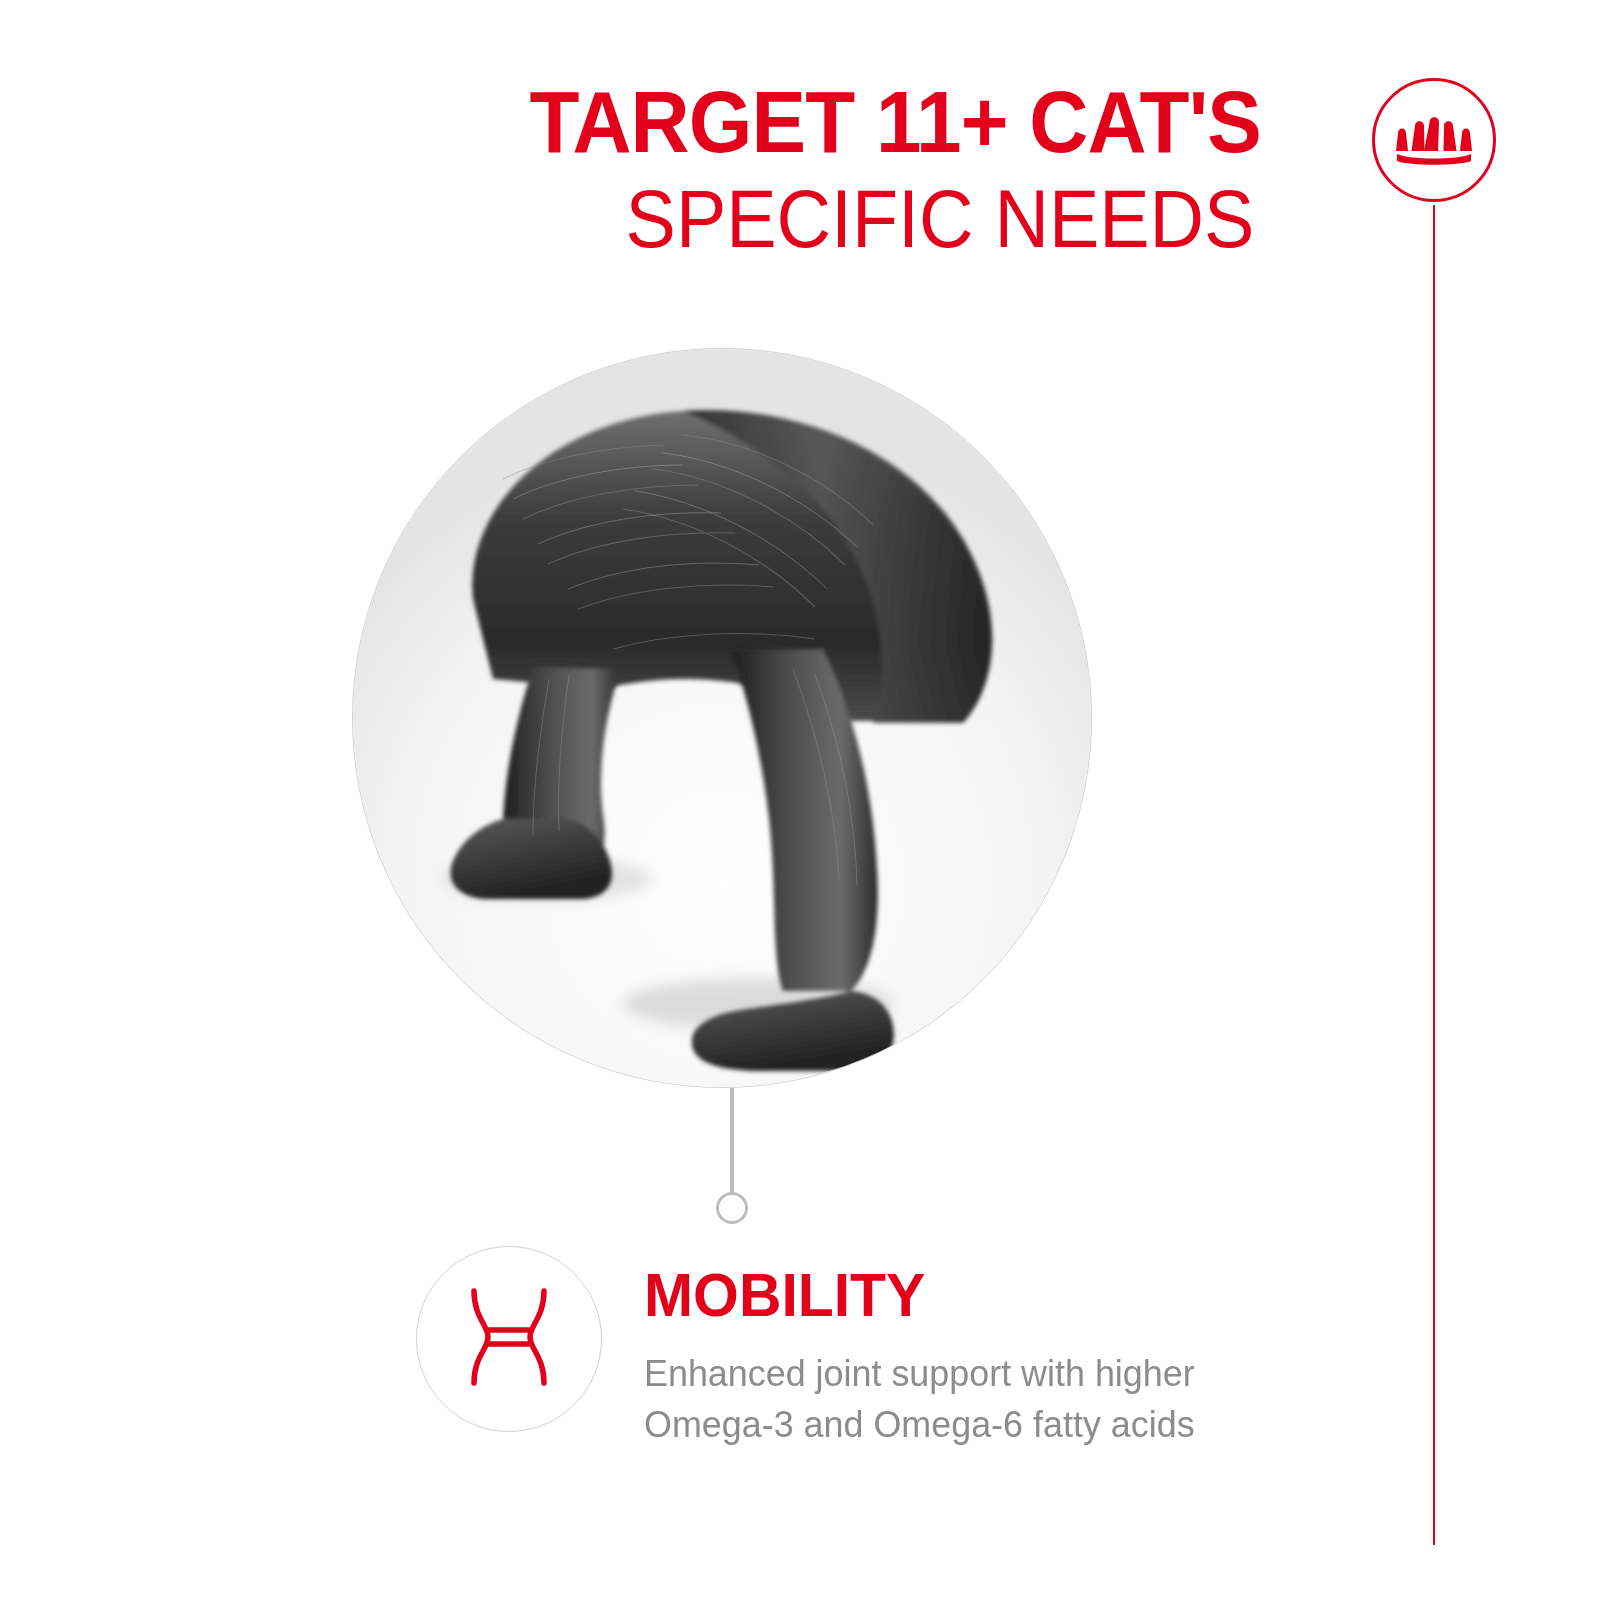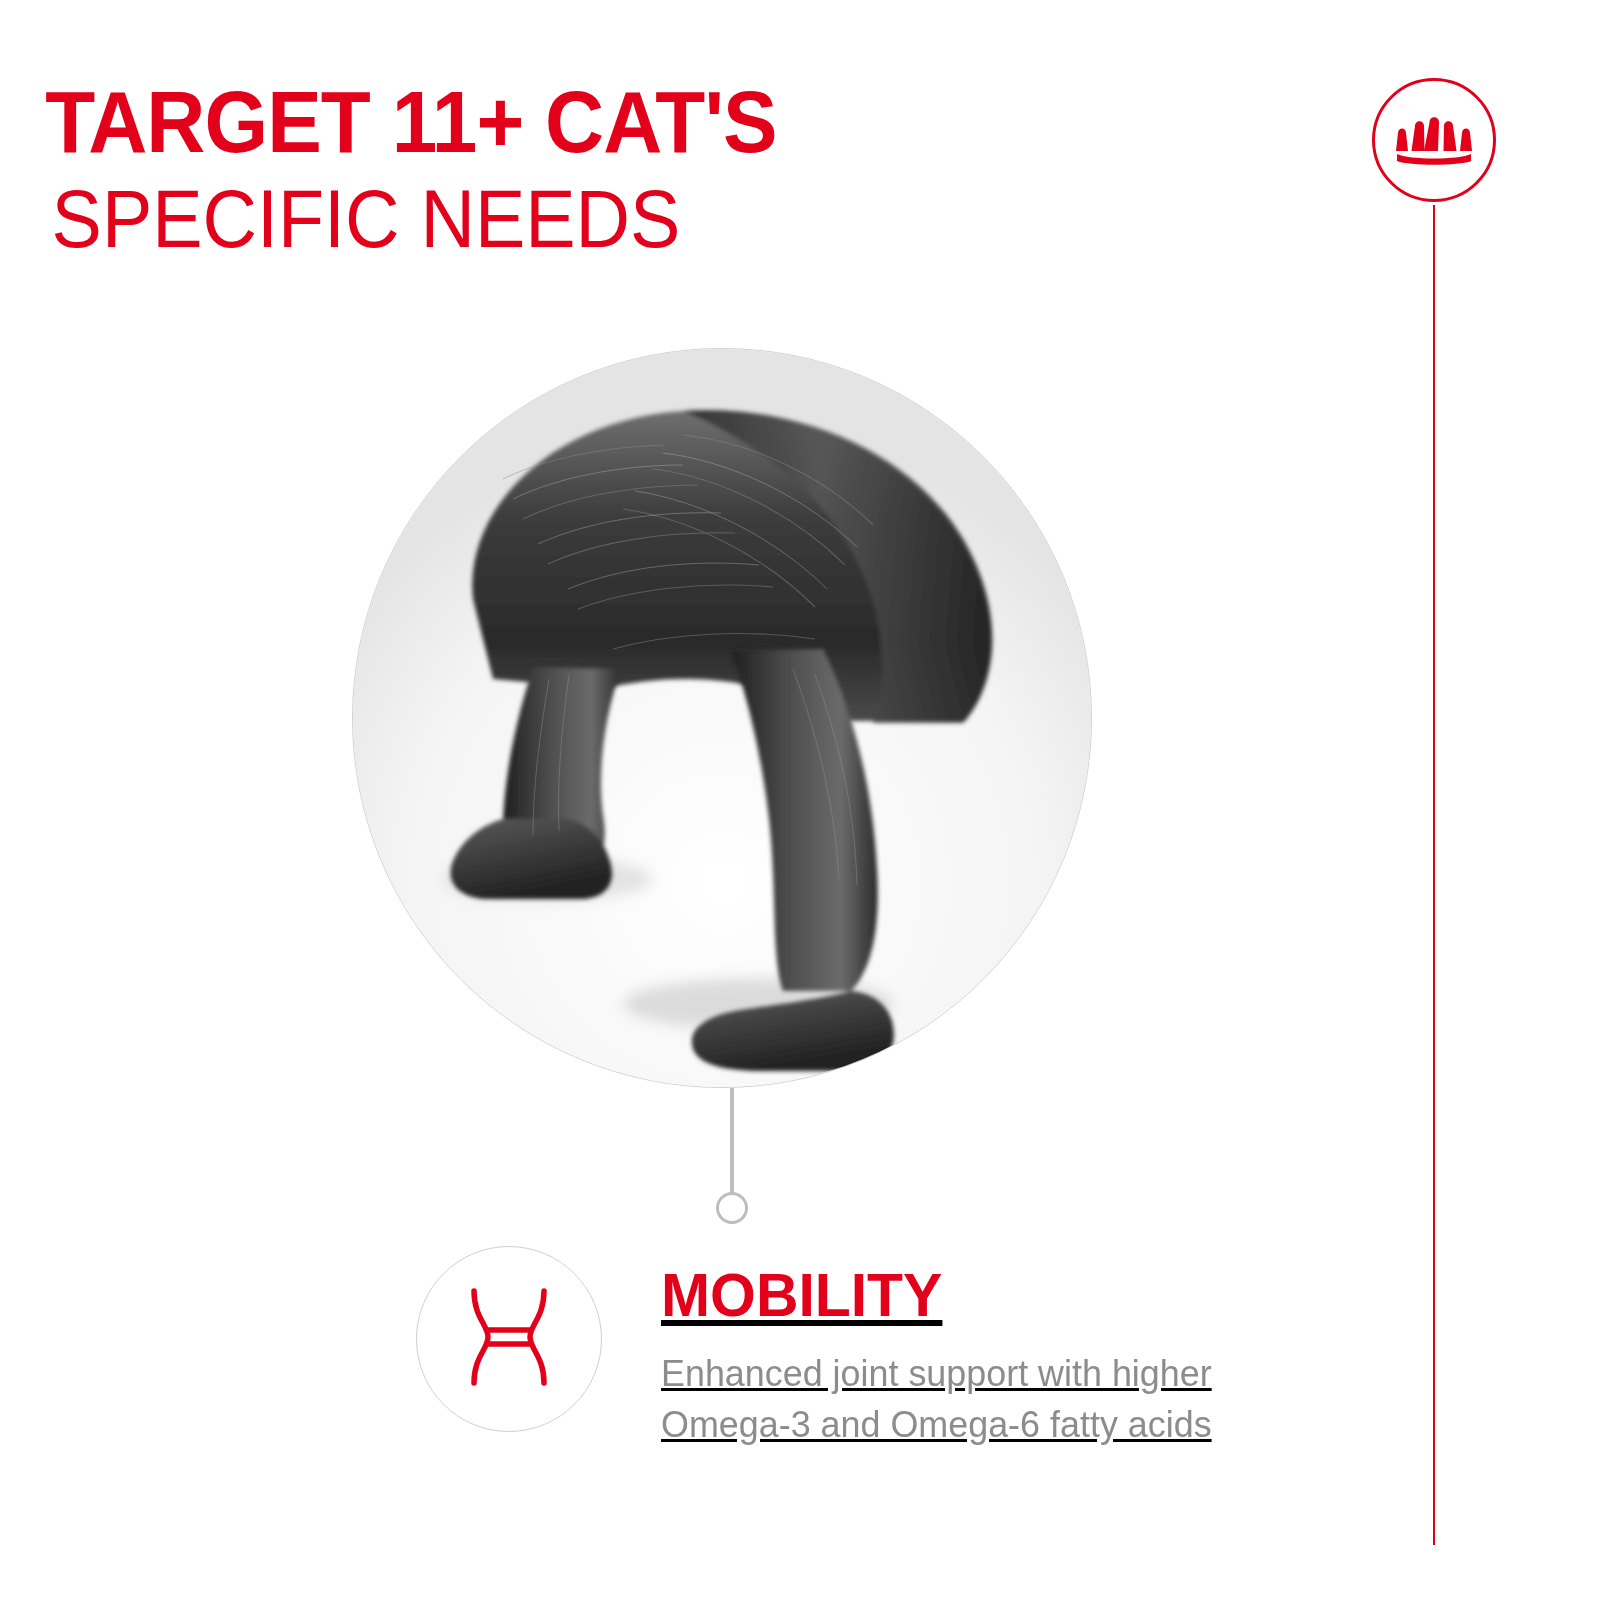--- a/index.html
+++ b/index.html
@@ -20,9 +20,9 @@
   .headline {
     position: absolute;
     top: 78px;
-    left: 0;
+    left: 16px;
     width: 1290px;
-    text-align: left;
+    text-align: right;
     line-height: 1.0;
   }
   .headline .line1 {

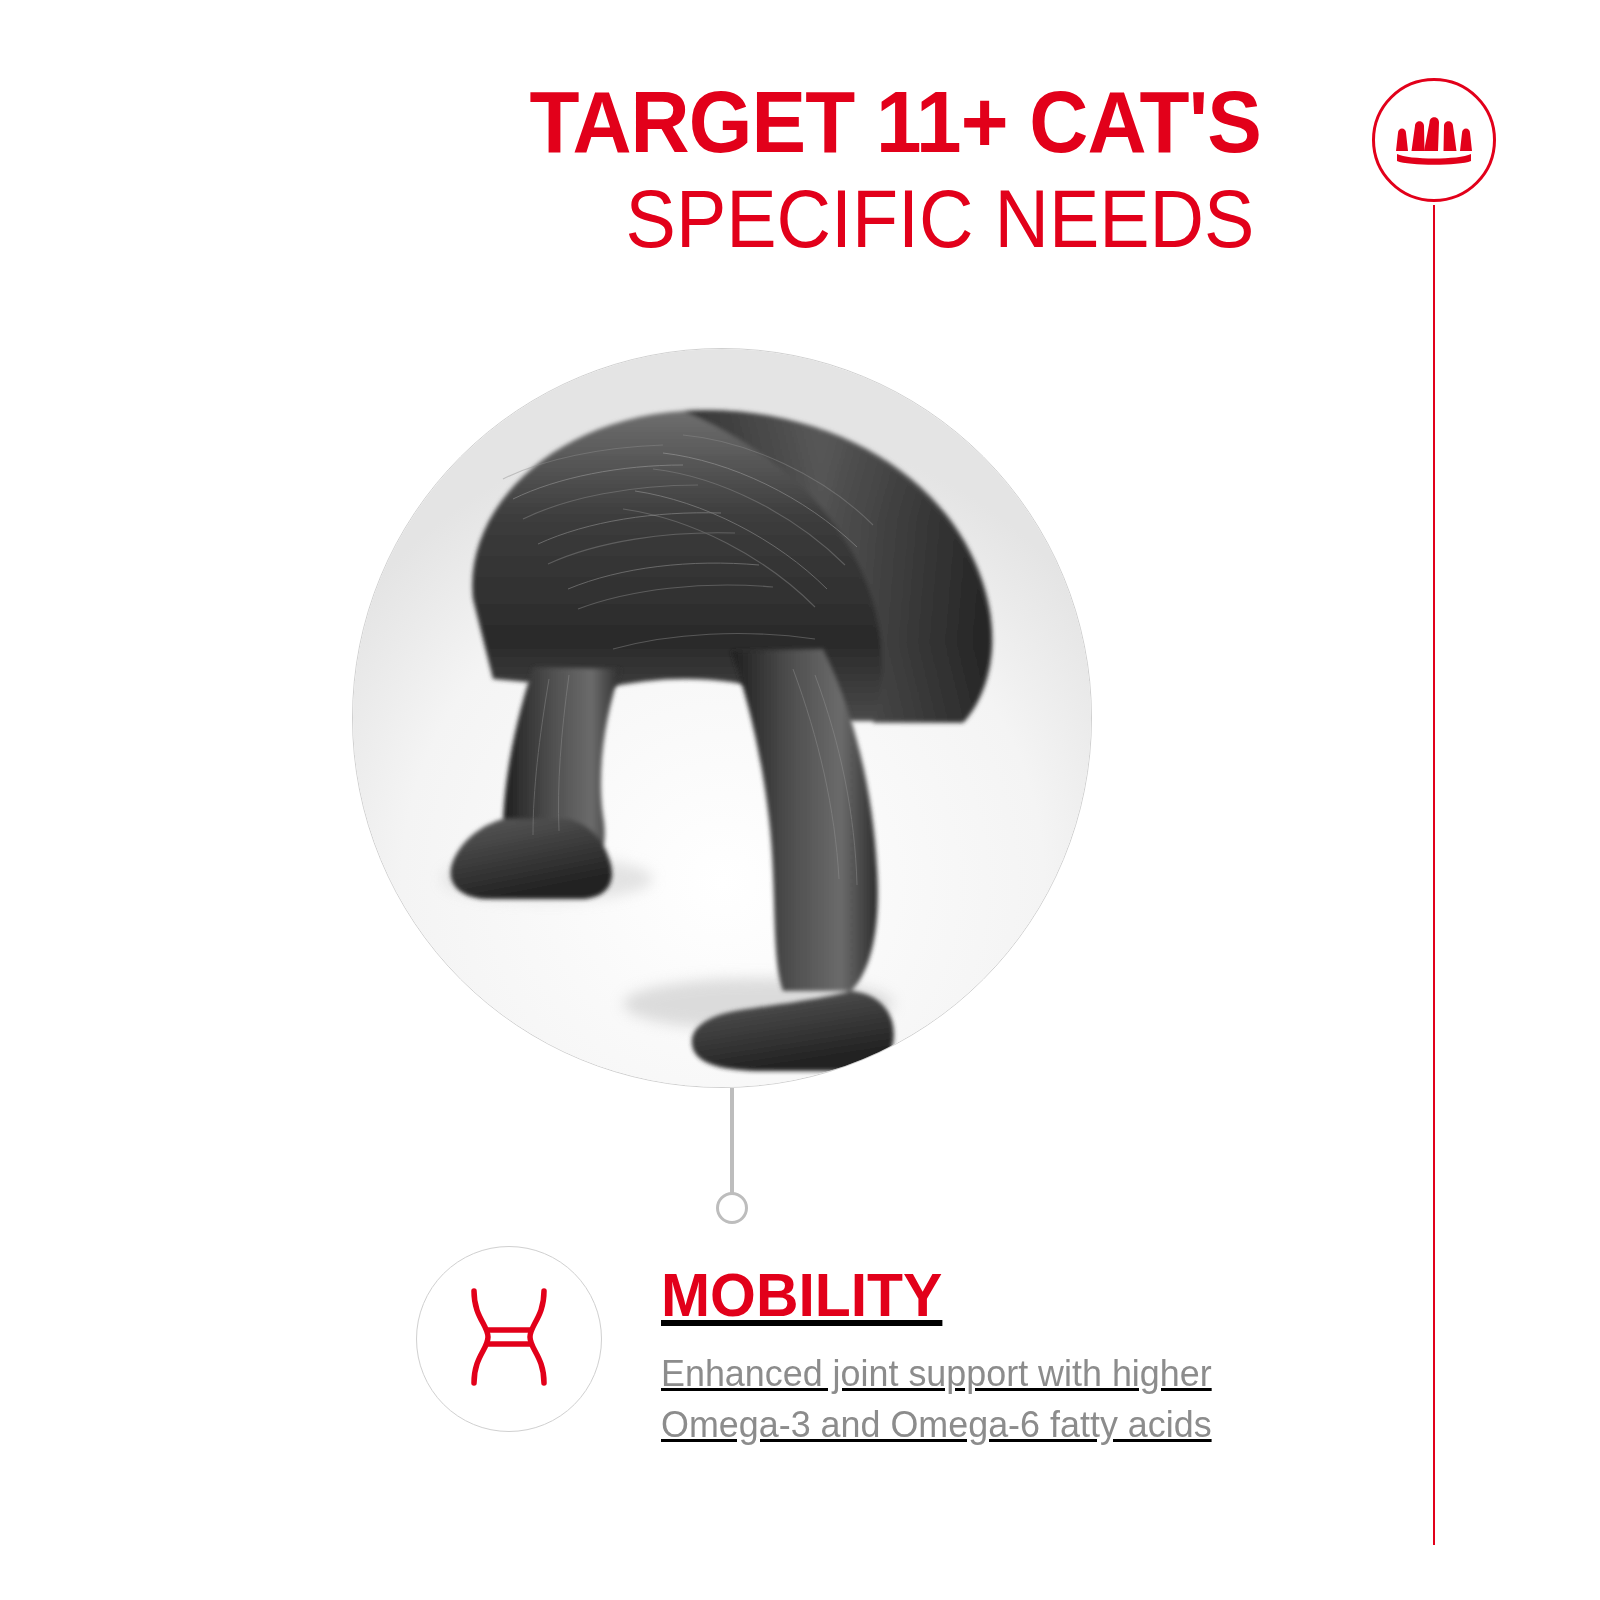--- a/index.html
+++ b/index.html
@@ -147,10 +147,9 @@
   }
   .benefit-text {
     position: absolute;
-    left: 245px;
+    left: 228px;
     top: 18px;
     width: 740px;
-    text-decoration: underline;
   }
   .benefit-title {
     font-family: "Liberation Sans", sans-serif;

